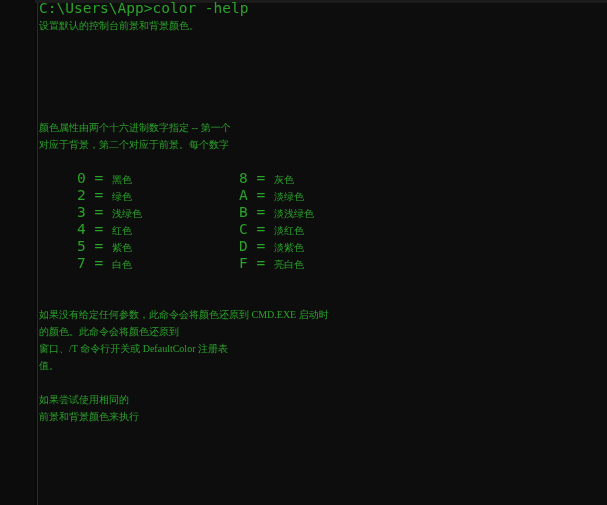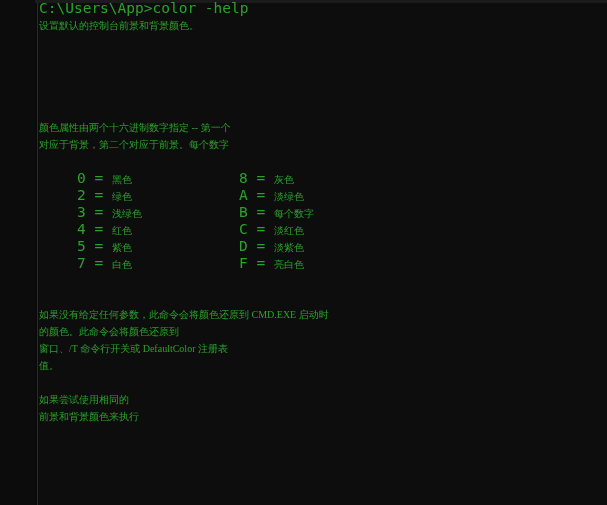--- a/index.html
+++ b/index.html
@@ -102,7 +102,7 @@
     <div id="color-table">
         <div class="line"><span style="display: inline-block; width: 38px;">&nbsp;</span><span class="col-l"><span>0</span><span> = </span><span class="cn">黑色</span></span><span><span>8</span><span> = </span><span class="cn">灰色</span></span></div>
         <div class="line"><span style="display: inline-block; width: 38px;">&nbsp;</span><span class="col-l"><span>2</span><span> = </span><span class="cn">绿色</span></span><span><span>A</span><span> = </span><span class="cn">淡绿色</span></span></div>
-        <div class="line"><span style="display: inline-block; width: 38px;">&nbsp;</span><span class="col-l"><span>3</span><span> = </span><span class="cn">浅绿色</span></span><span><span>B</span><span> = </span><span class="cn">每个数字</span></span></div>
+        <div class="line"><span style="display: inline-block; width: 38px;">&nbsp;</span><span class="col-l"><span>3</span><span> = </span><span class="cn">浅绿色</span></span><span><span>B</span><span> = </span><span class="cn">淡浅绿色</span></span></div>
         <div class="line"><span style="display: inline-block; width: 38px;">&nbsp;</span><span class="col-l"><span>4</span><span> = </span><span class="cn">红色</span></span><span><span>C</span><span> = </span><span class="cn">淡红色</span></span></div>
         <div class="line"><span style="display: inline-block; width: 38px;">&nbsp;</span><span class="col-l"><span>5</span><span> = </span><span class="cn">紫色</span></span><span><span>D</span><span> = </span><span class="cn">淡紫色</span></span></div>
         <div class="line"><span style="display: inline-block; width: 38px;">&nbsp;</span><span class="col-l"><span>7</span><span> = </span><span class="cn">白色</span></span><span><span>F</span><span> = </span><span class="cn">亮白色</span></span></div>

